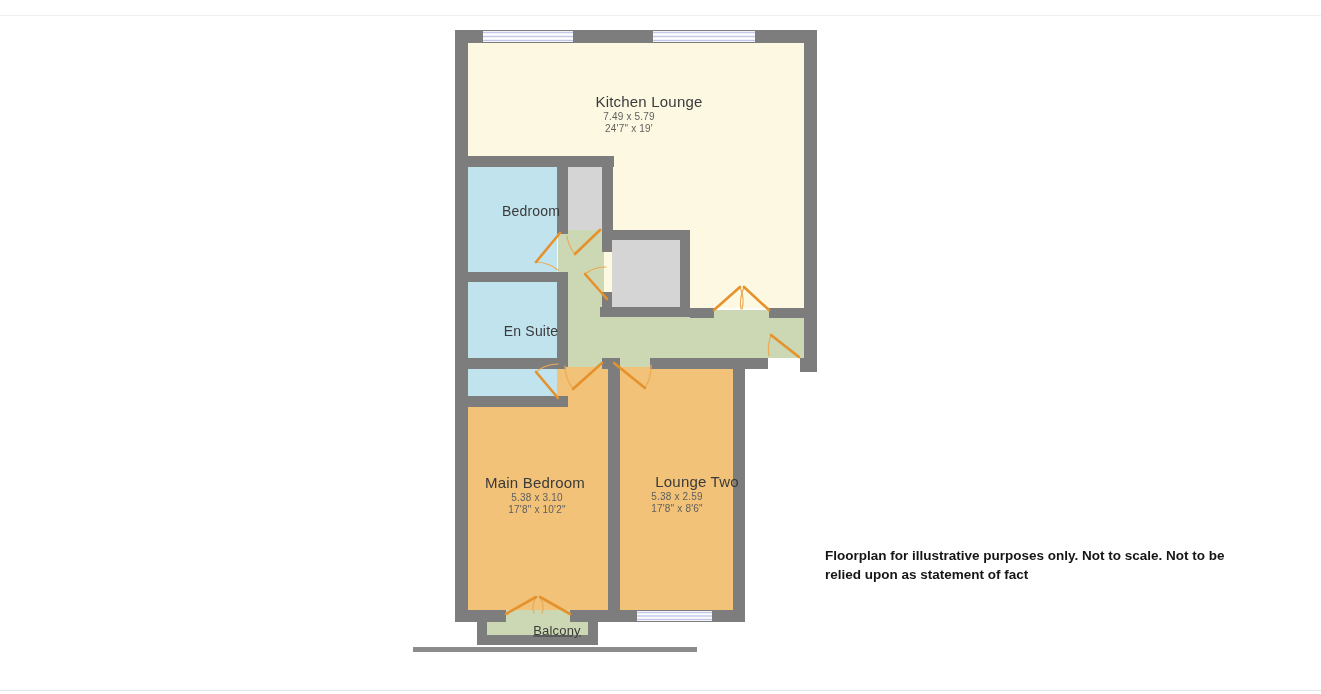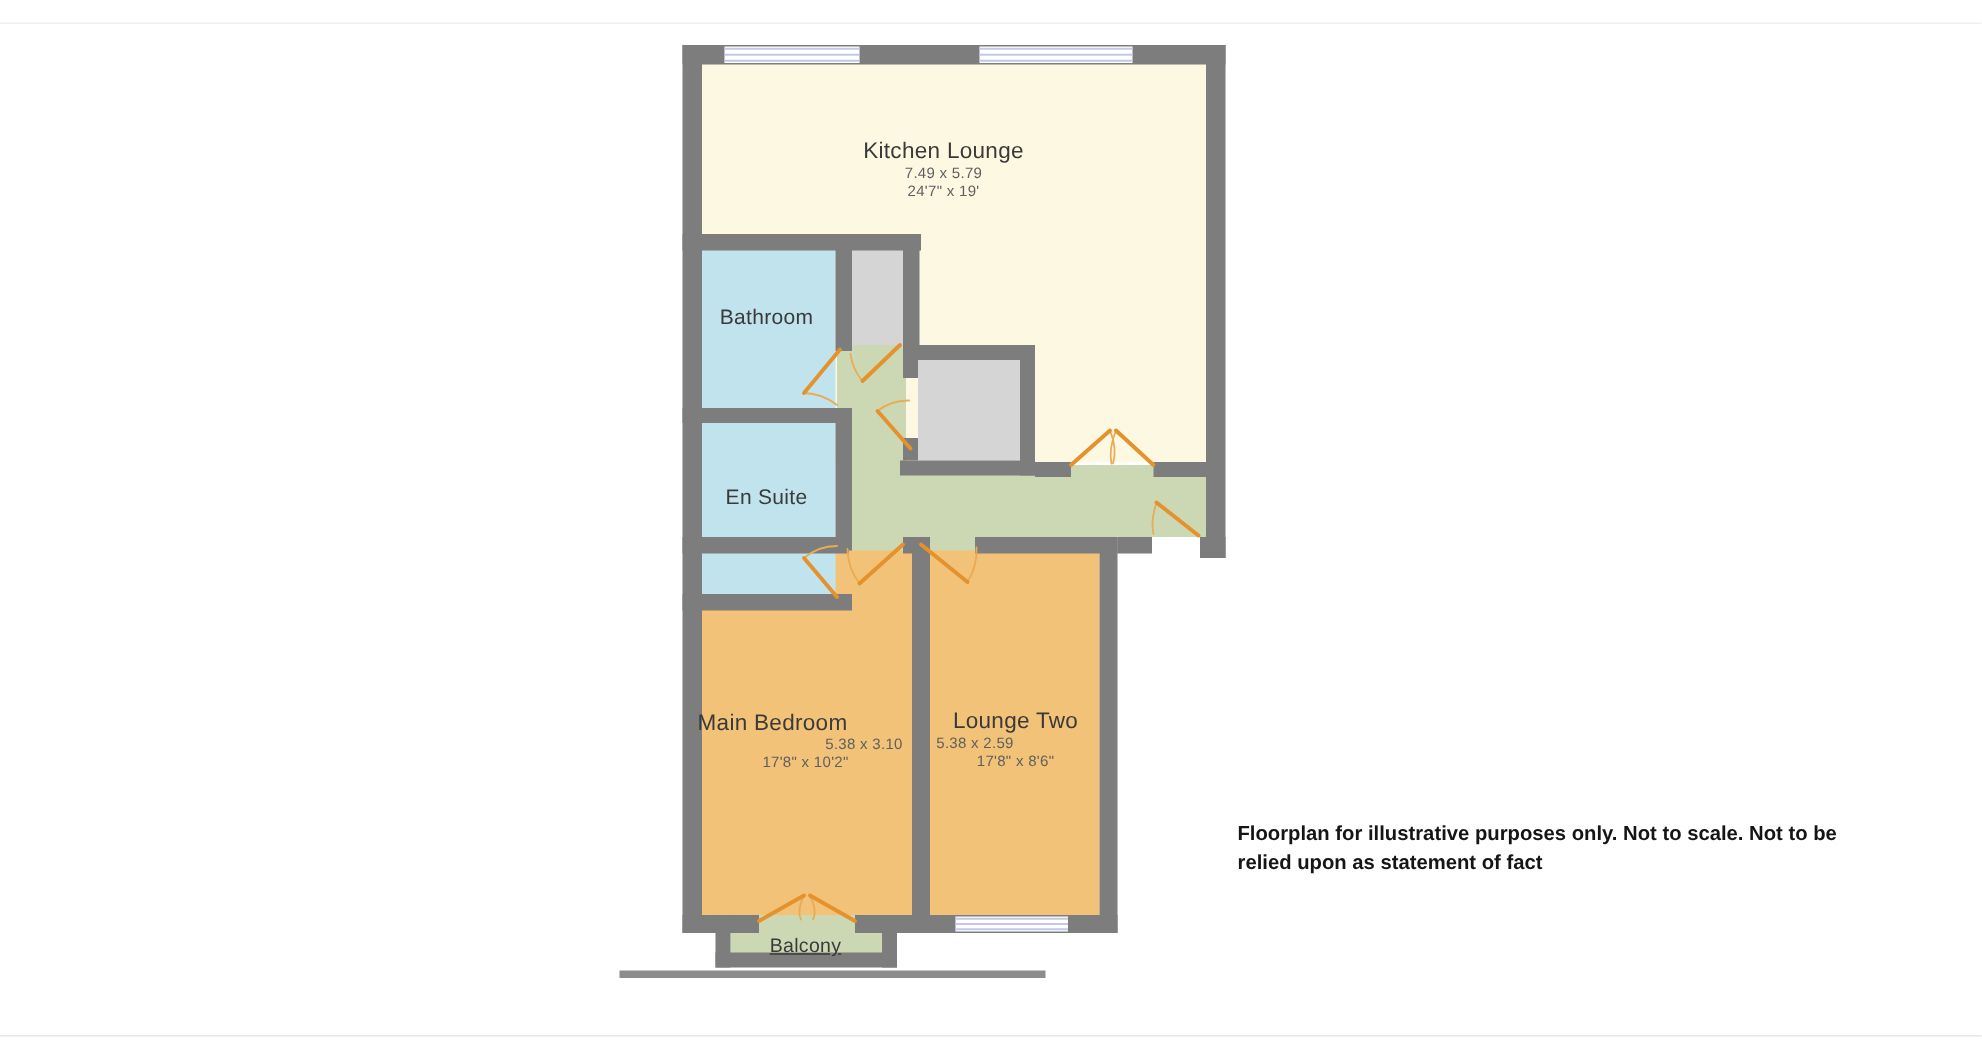--- a/index.html
+++ b/index.html
@@ -31,7 +31,7 @@
     position:absolute;transform:translate(-50%,-50%);
     white-space:nowrap;text-align:center;color:var(--label_dark);
   }
-  .room-name{font-size:15px;letter-spacing:.2px;}
+  .room-name{font-size:15px;letter-spacing:.2px;margin-left:20px;}
   .room-name.sm{font-size:14px;}
   .room-name.xs{font-size:13px;text-decoration:underline;}
   .room-dim{font-size:10px;color:var(--label_dim);letter-spacing:.2px;}

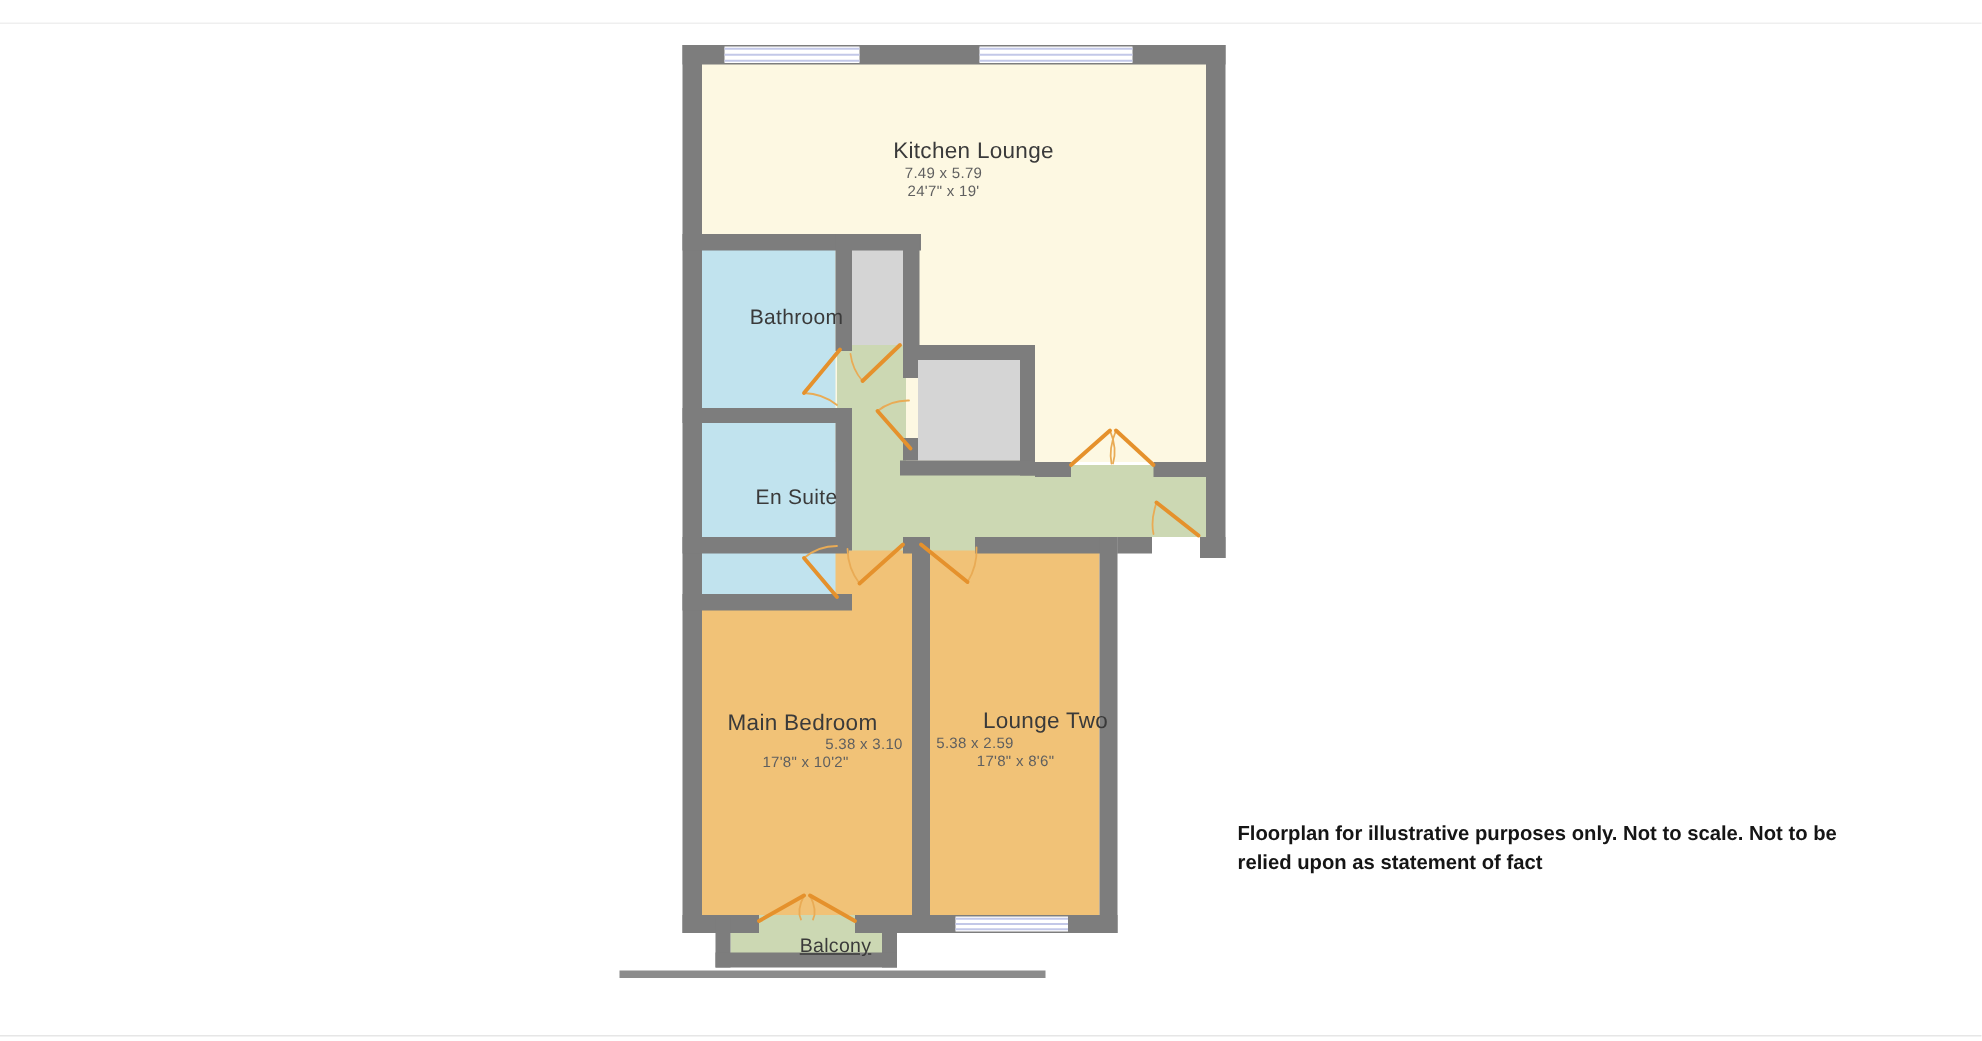--- a/index.html
+++ b/index.html
@@ -166,7 +166,7 @@
 <div class="lbl room-dim" style="left:629px;top:116px;">7.49 x 5.79</div>
 <div class="lbl room-dim" style="left:629px;top:128px;">24'7" x 19'</div>
 
-<div class="lbl room-name sm" style="left:511px;top:211px;">Bathroom</div>
+<div class="lbl room-name sm" style="left:511px;top:211px;">Bedroom</div>
 
 <div class="lbl room-name sm" style="left:511px;top:331px;">En Suite</div>
 

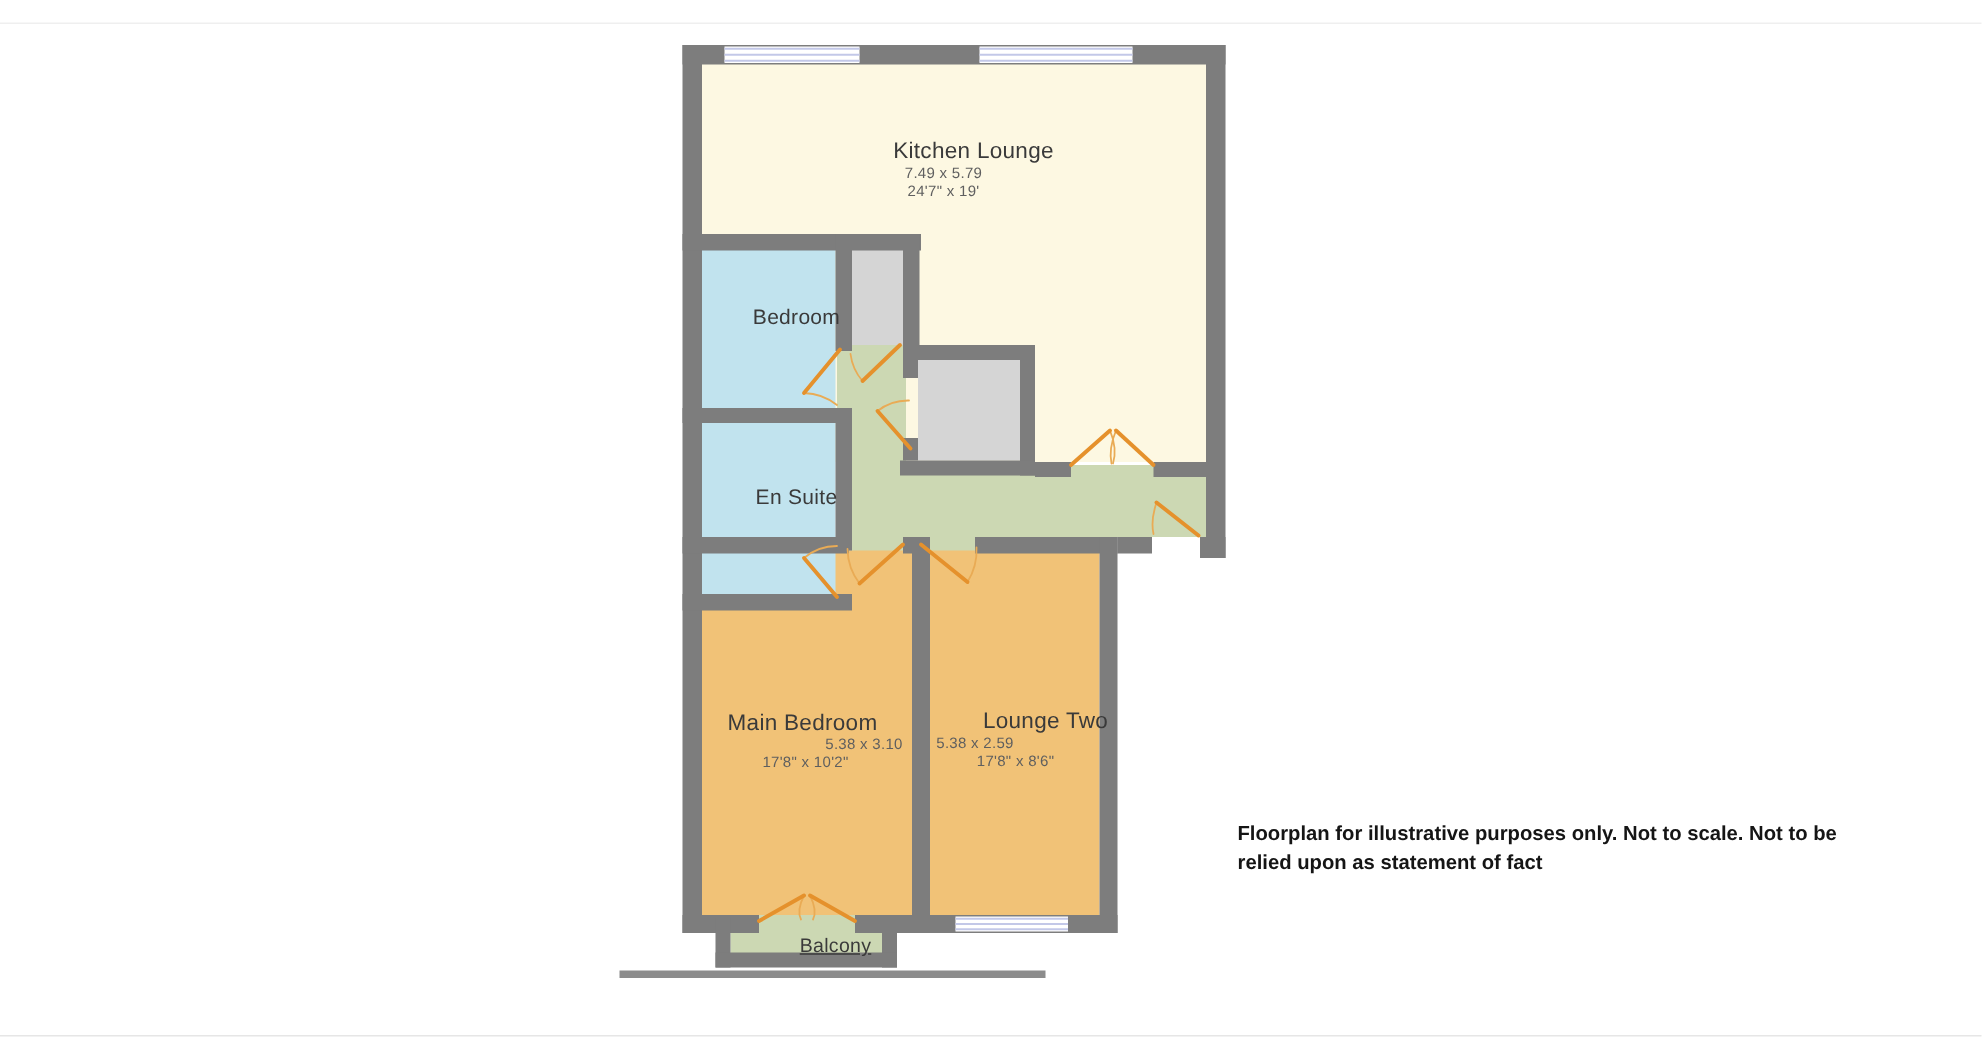--- a/index.html
+++ b/index.html
@@ -171,7 +171,7 @@
 <div class="lbl room-name sm" style="left:511px;top:331px;">En Suite</div>
 
 <div class="lbl room-name" style="left:515px;top:482px;text-align:right;">Main Bedroom</div>
-<div class="lbl room-dim" style="left:537px;top:497px;margin-left:39px;">5.38 x 3.10</div>
+<div class="lbl room-dim" style="left:537px;top:497px;">5.38 x 3.10</div>
 <div class="lbl room-dim" style="left:537px;top:509px;">17'8" x 10'2"</div>
 
 <div class="lbl room-name" style="left:677px;top:481px;">Lounge Two</div>

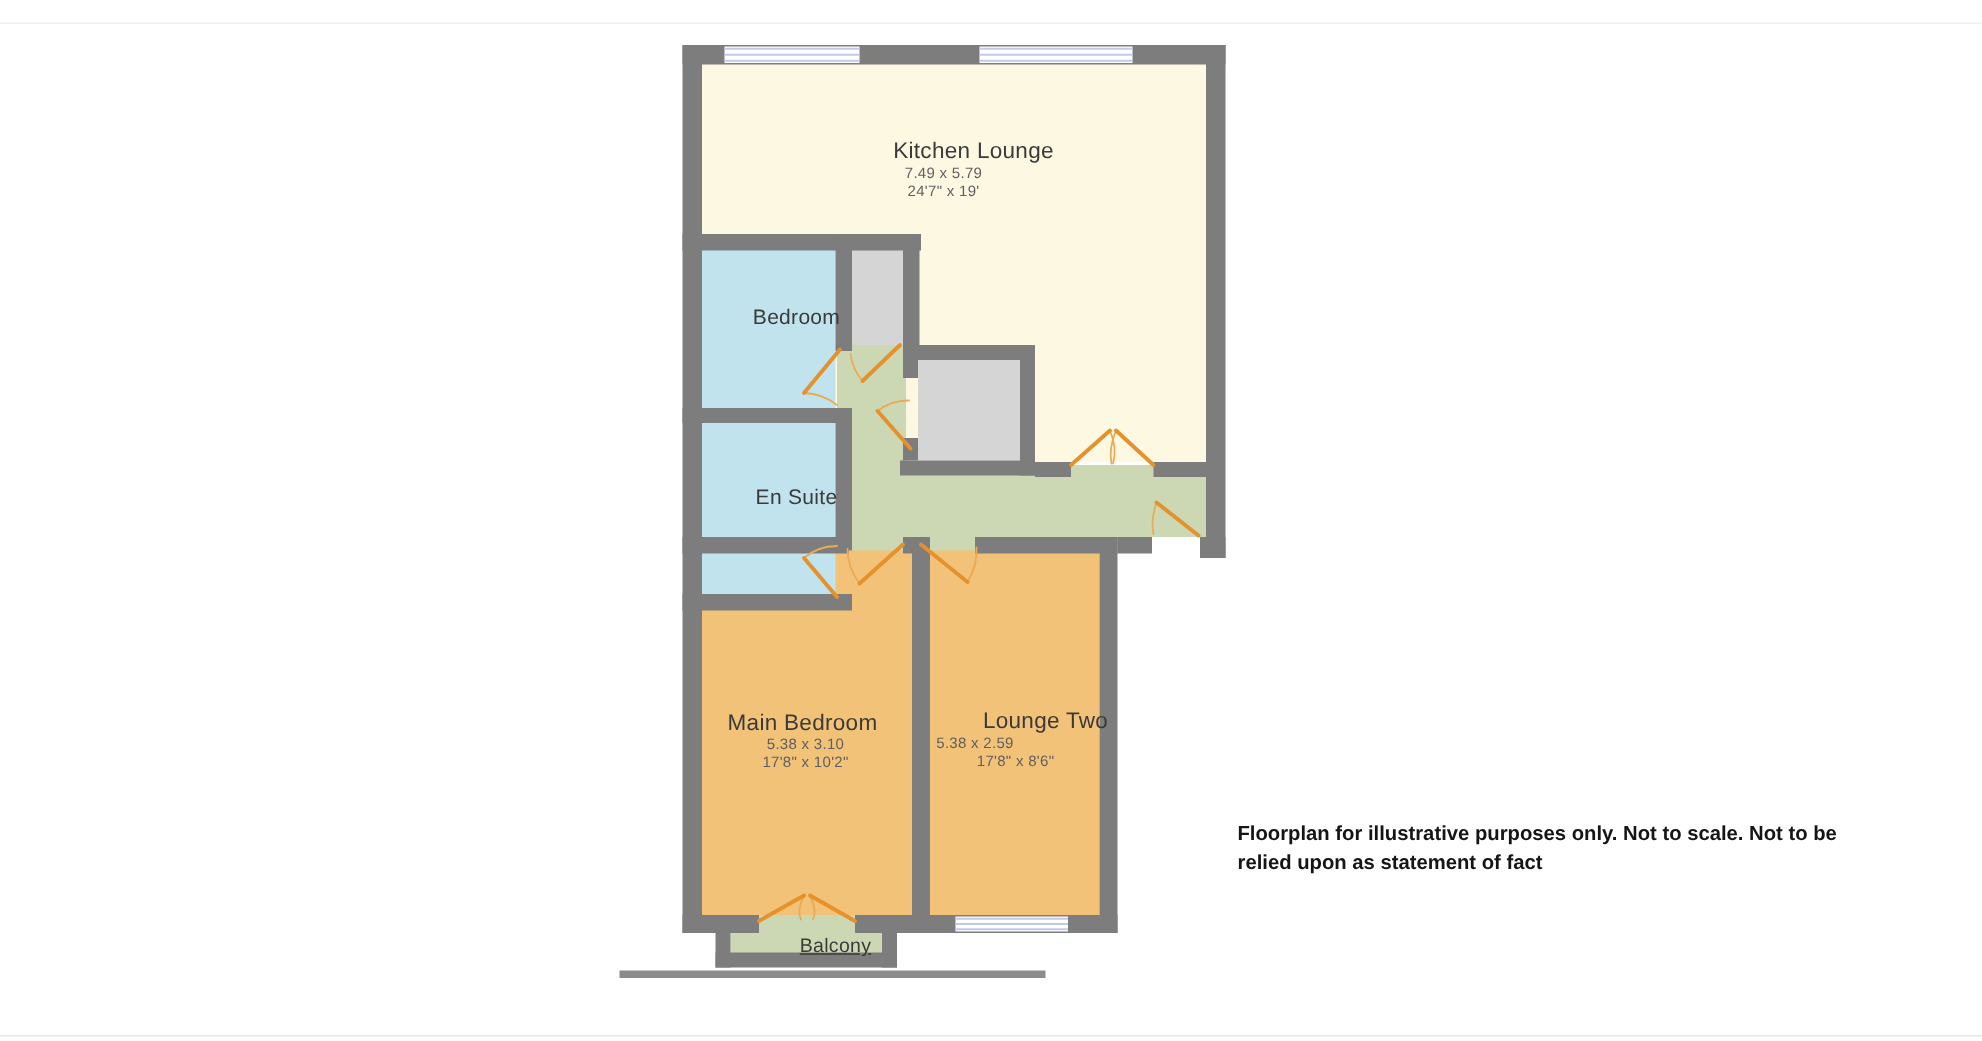--- a/index.html
+++ b/index.html
@@ -175,7 +175,7 @@
 <div class="lbl room-dim" style="left:537px;top:509px;">17'8" x 10'2"</div>
 
 <div class="lbl room-name" style="left:677px;top:481px;">Lounge Two</div>
-<div class="lbl room-dim" style="left:650px;top:496px;text-align:right;">5.38 x 2.59</div>
+<div class="lbl room-dim" style="left:677px;top:496px;text-align:right;">5.38 x 2.59</div>
 <div class="lbl room-dim" style="left:677px;top:508px;">17'8" x 8'6"</div>
 
 <div class="lbl room-name xs" style="left:537px;top:630px;">Balcony</div>

